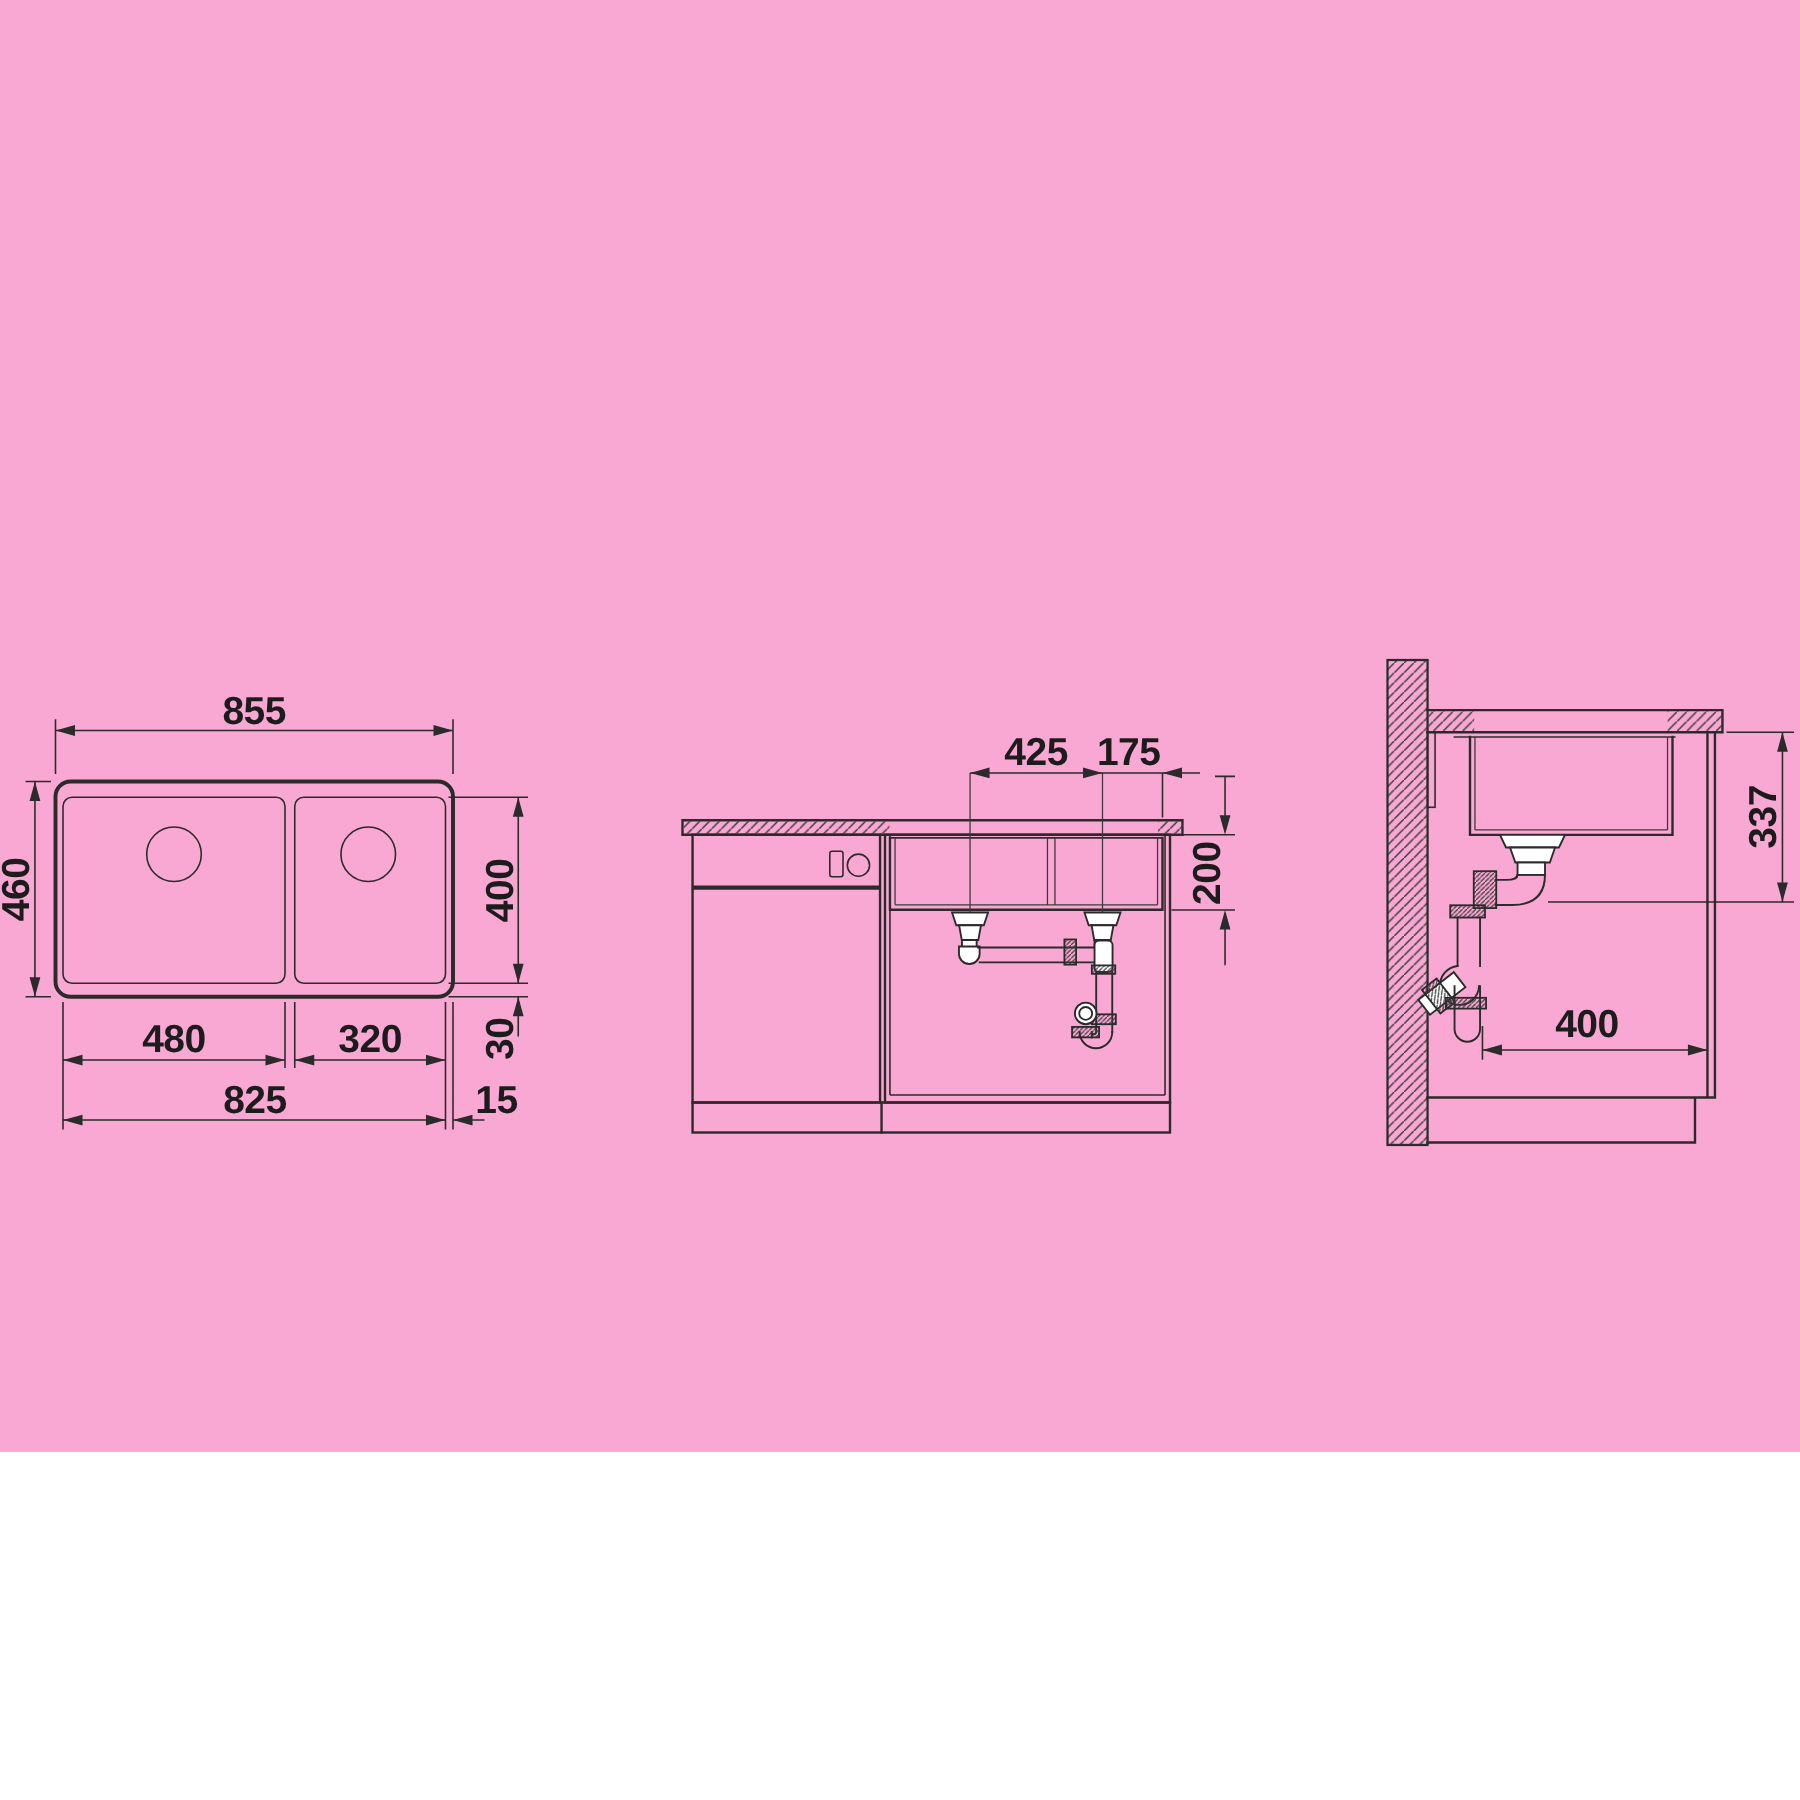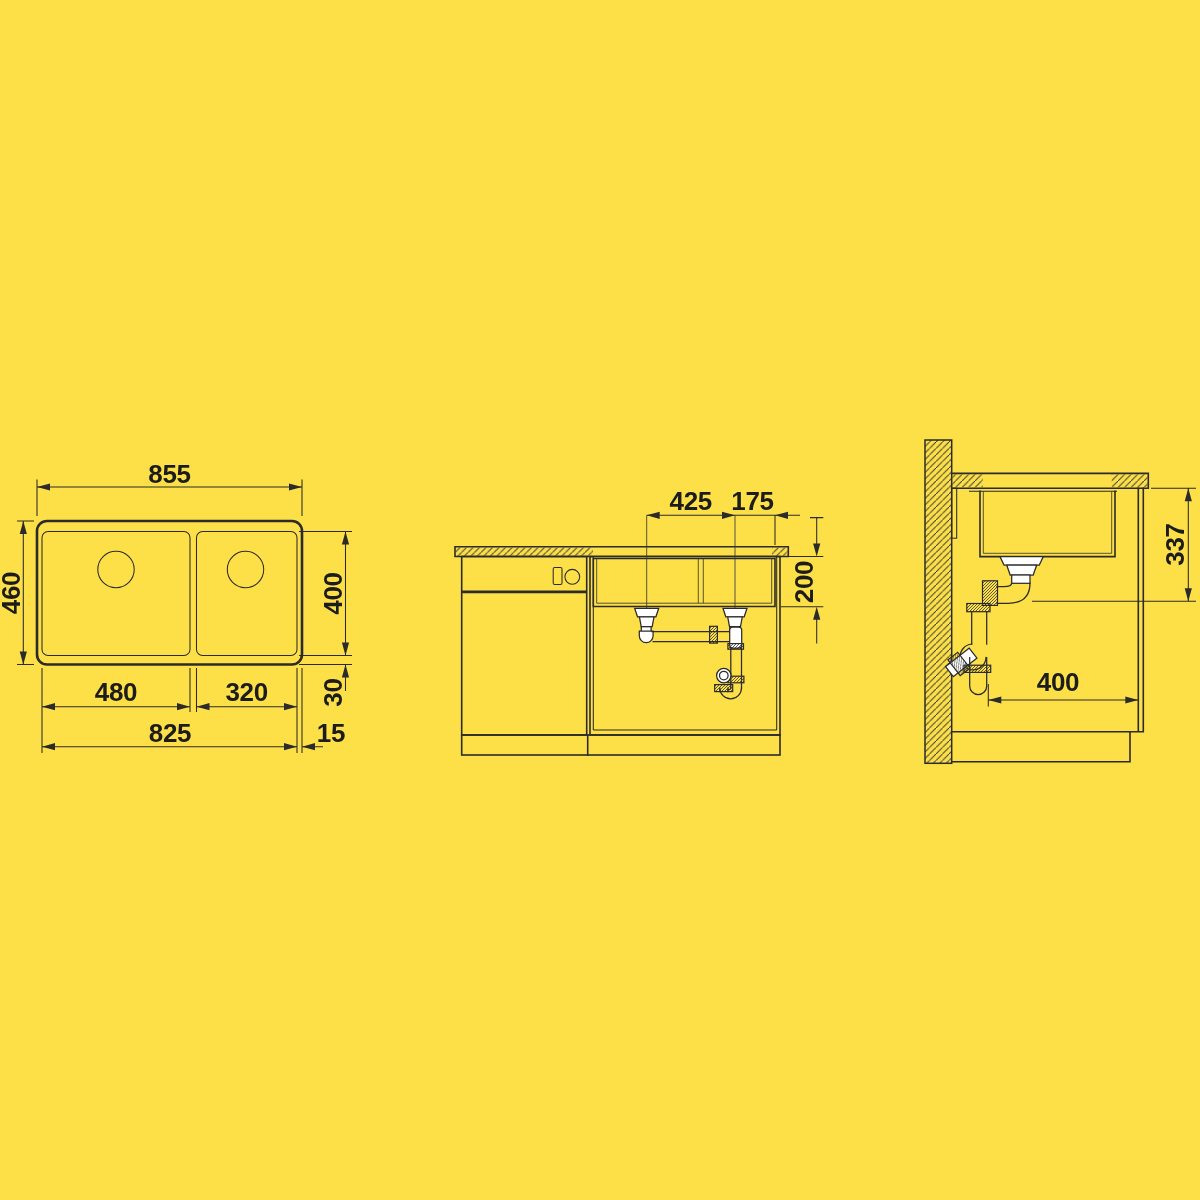--- a/index.html
+++ b/index.html
@@ -3,7 +3,7 @@
 <meta charset="utf-8">
 <style>
   html,body{margin:0;padding:0;background:#ffffff;}
-  .page{position:relative;width:1200px;height:1200px;background:#fde047;overflow:hidden;
+  .page{position:relative;width:1200px;height:968px;background:#f9a8d4;overflow:hidden;
         font-family:"Liberation Sans",sans-serif;text-align:right;}
   svg{display:block;}
   .ln  {stroke:#2b2b2b;fill:none;stroke-width:1.6;stroke-linecap:square;}

